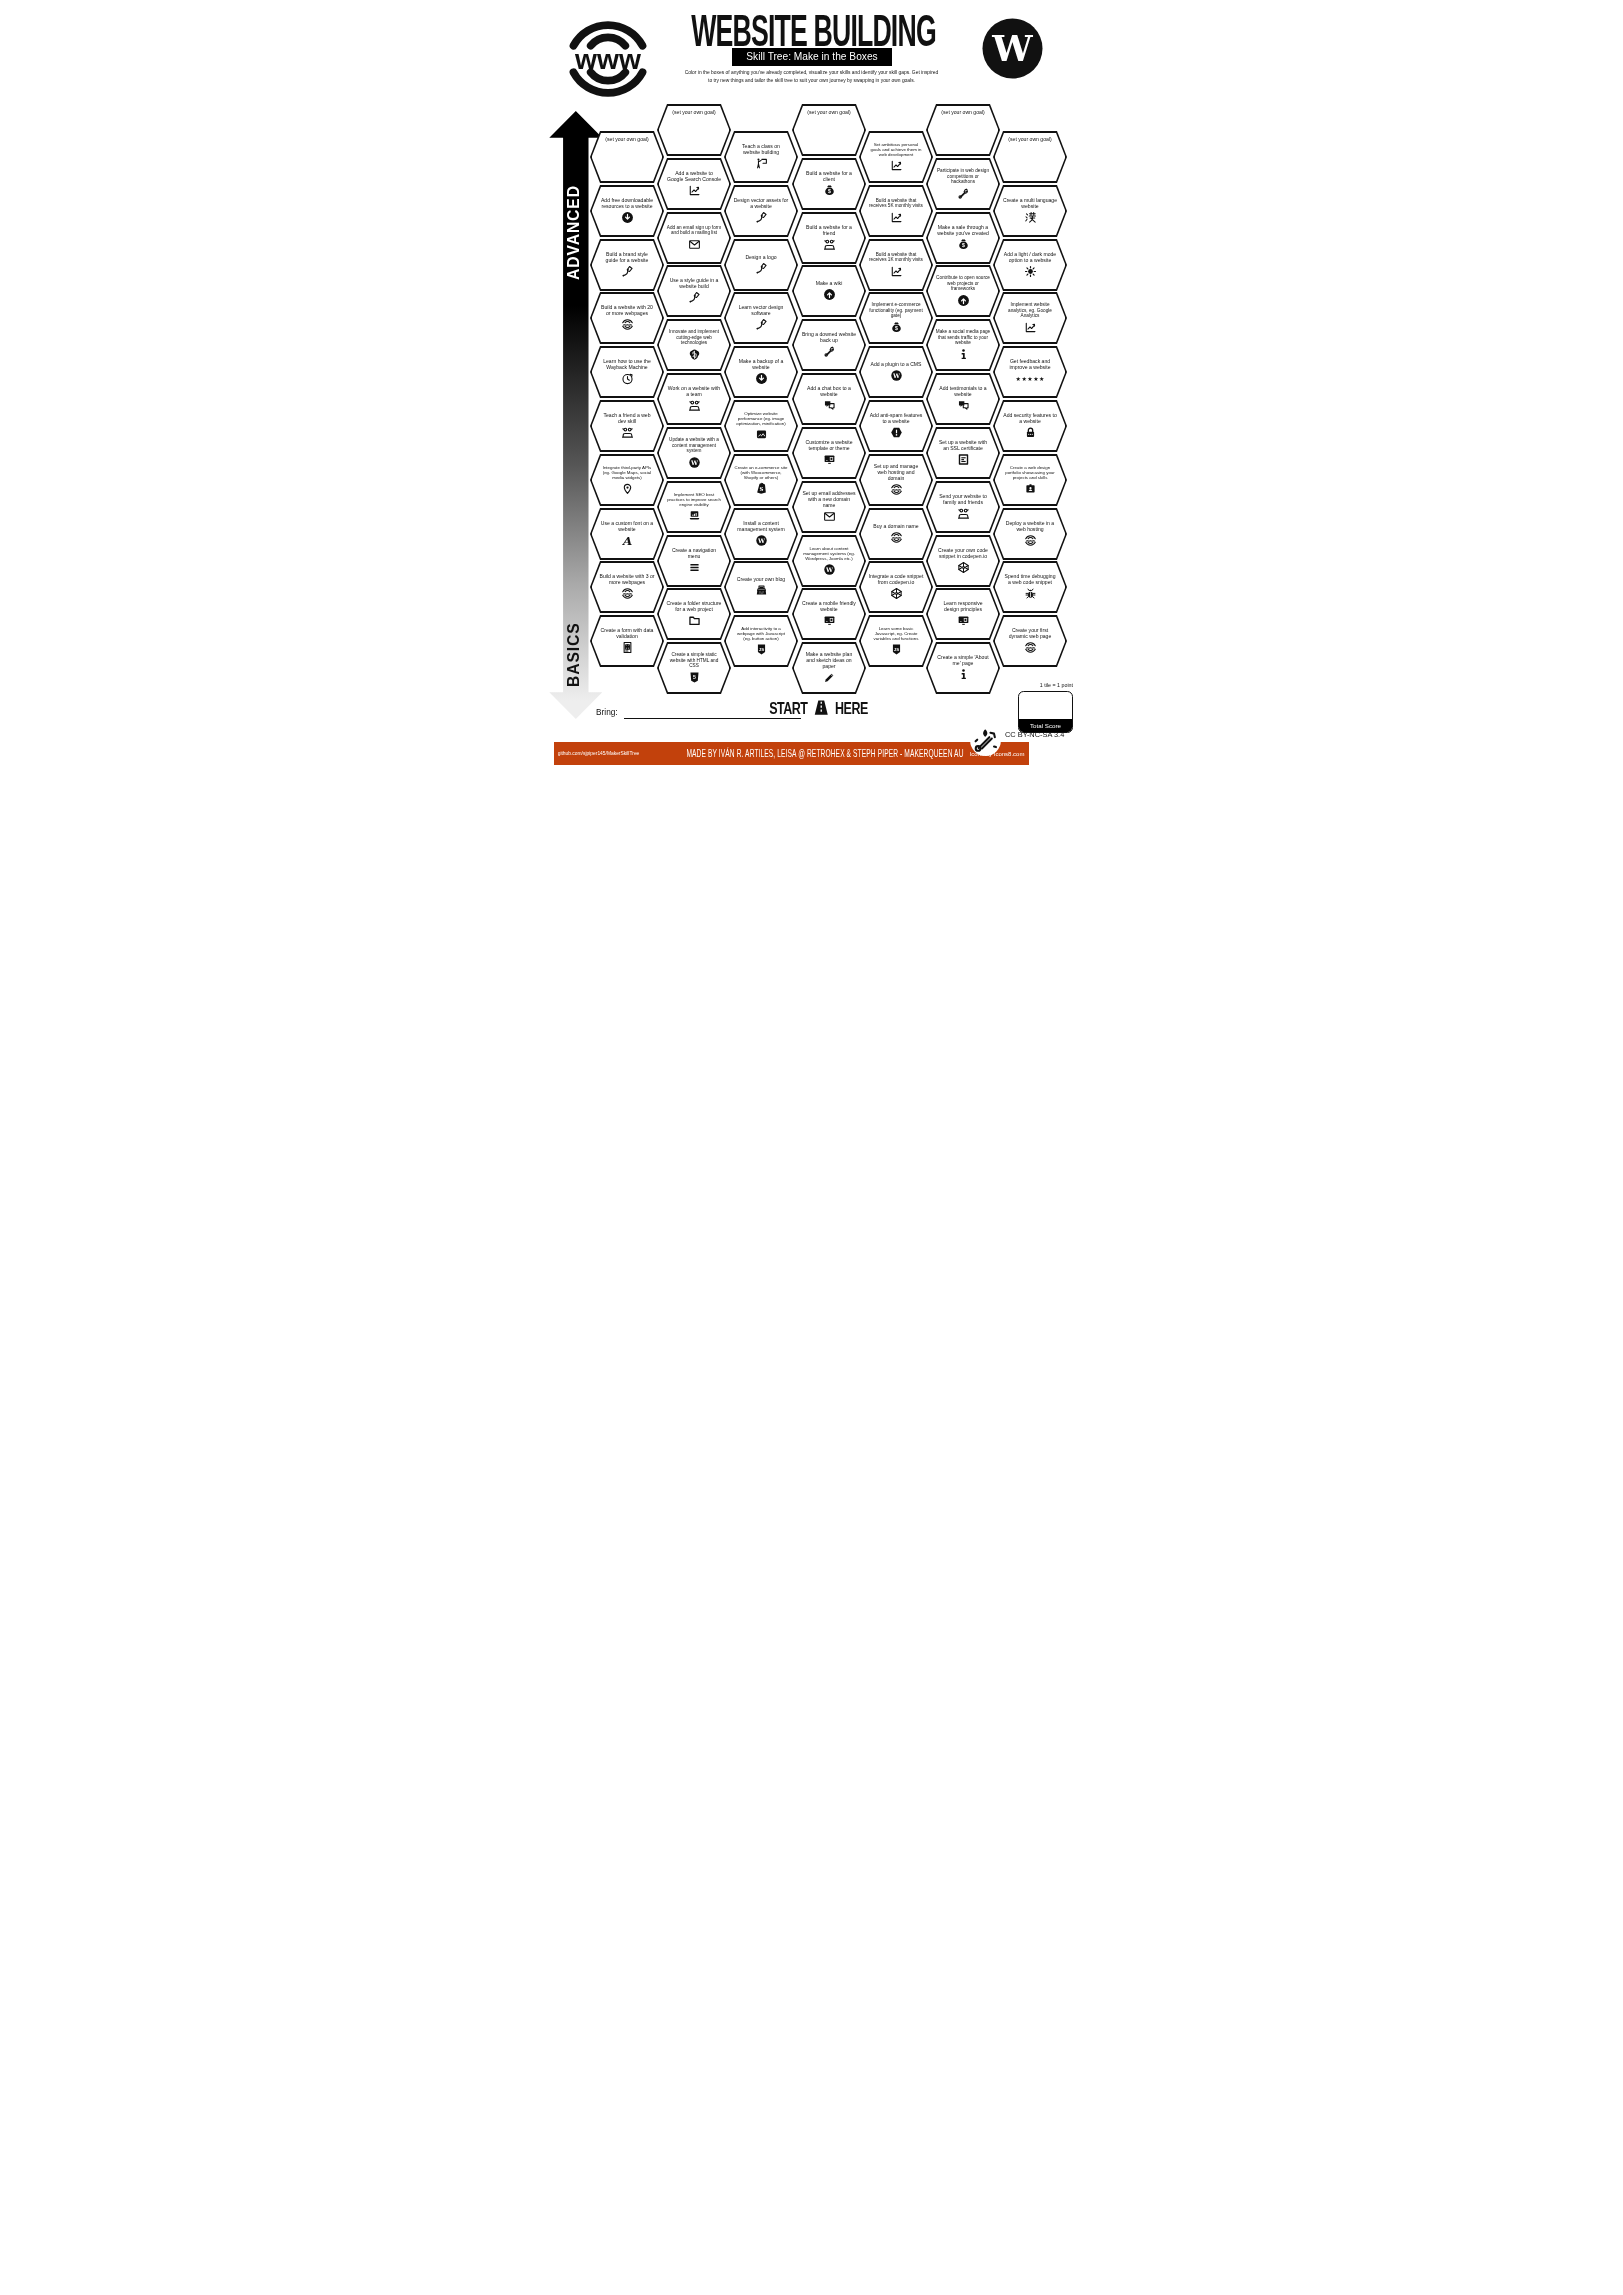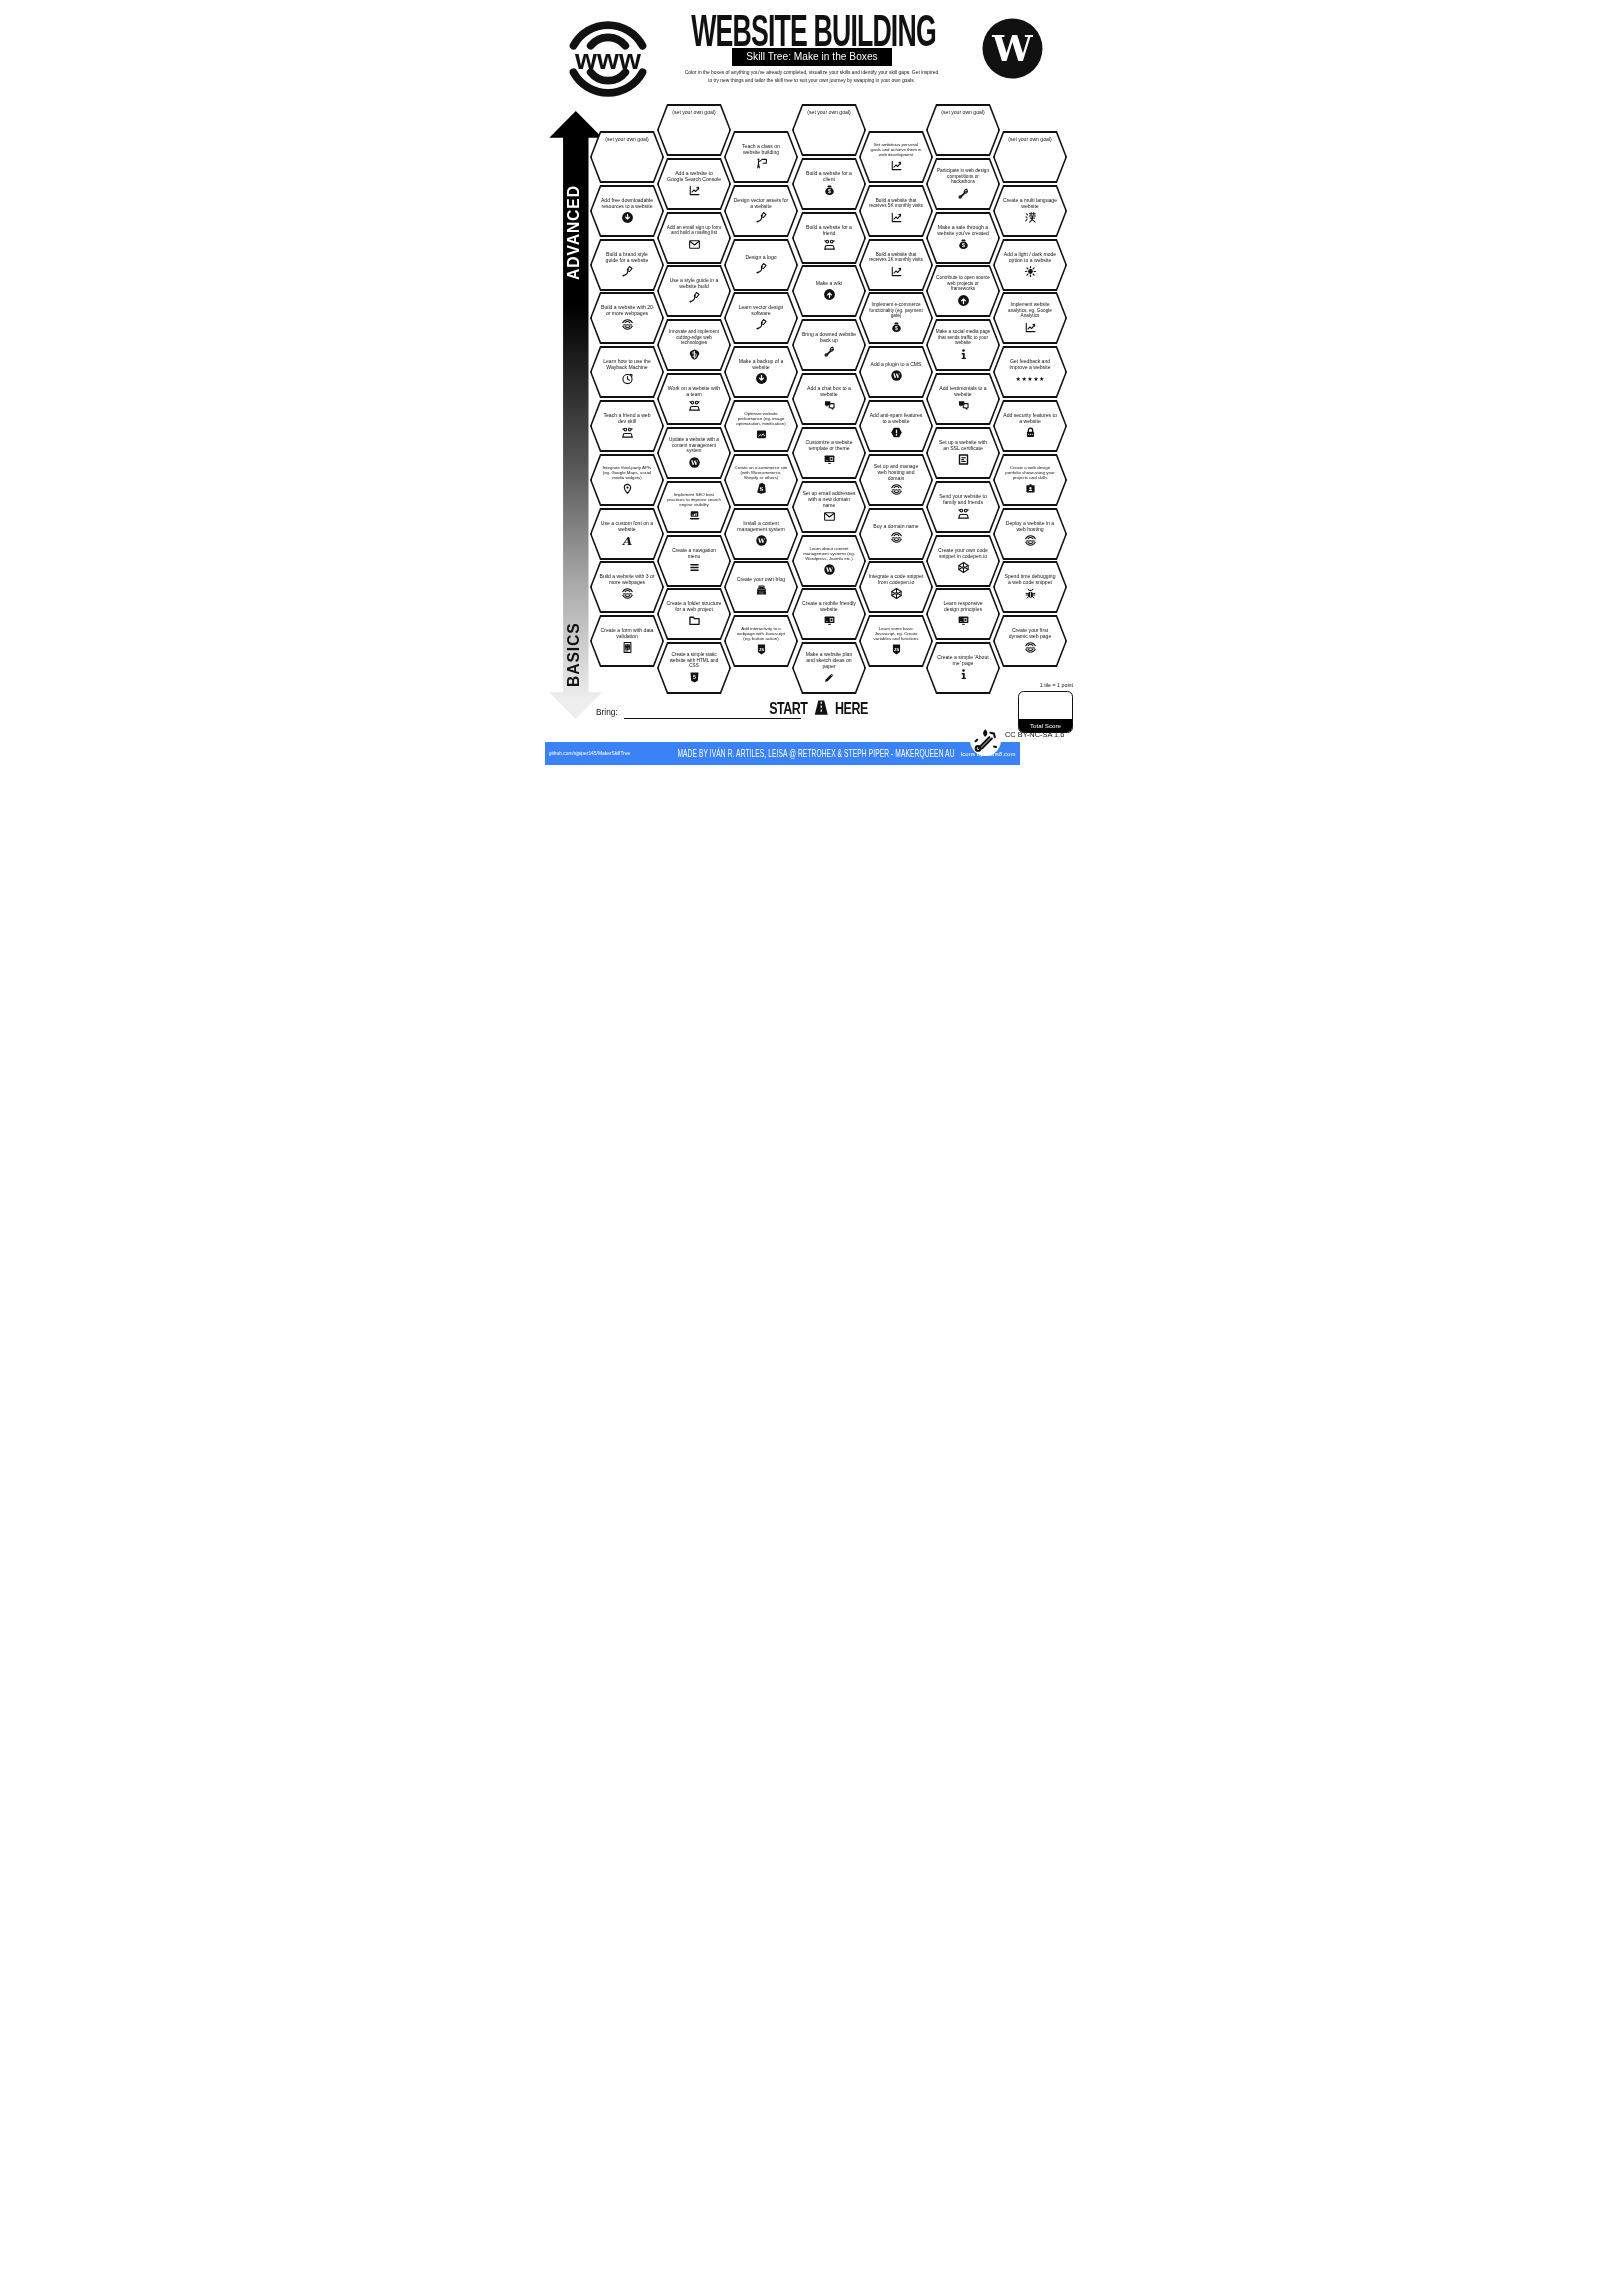--- a/index.html
+++ b/index.html
@@ -1013,7 +1013,7 @@
           <path d="M4.8 12.6l1.2-1.2M18.2 16.4l1.4.4"></path>
         </g>
       </svg></div>
-  <div class="license">CC BY-NC-SA 1.6</div>
+  <div class="license">CC BY-NC-SA 3.4</div>
 
   <div class="footer">
     <div class="footer-left">github.com/sjpiper145/MakerSkillTree</div>

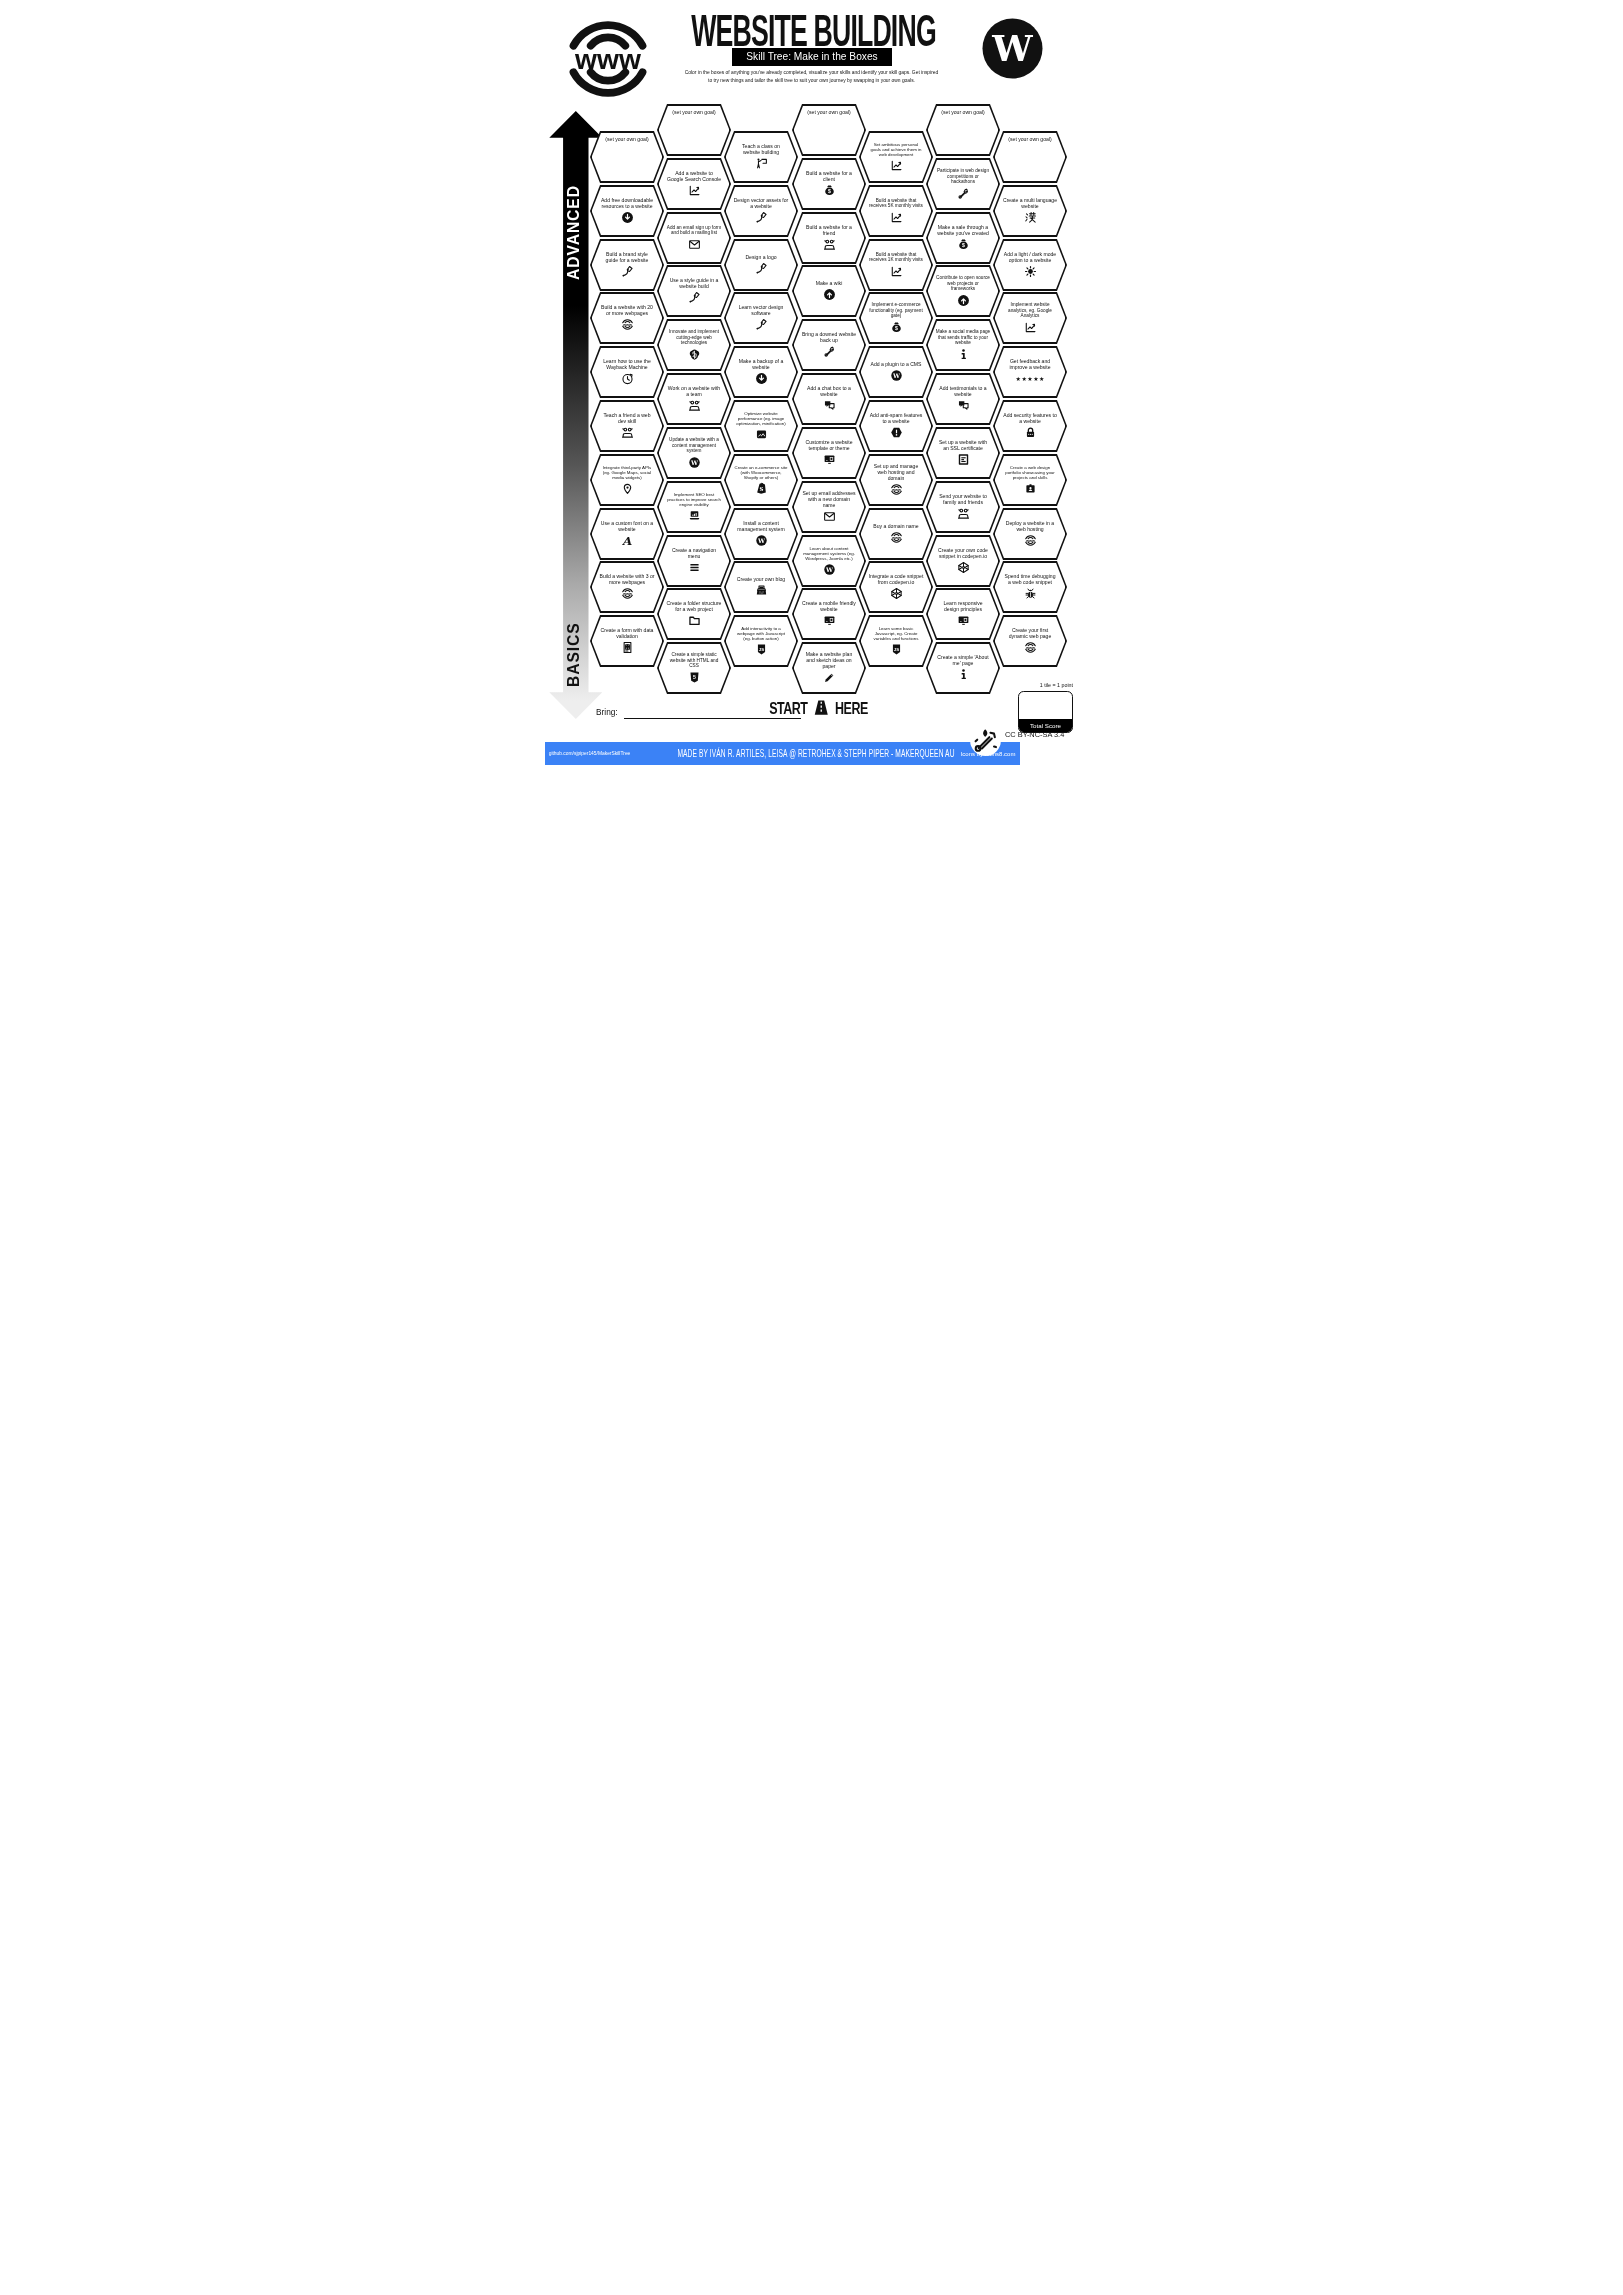--- a/index.html
+++ b/index.html
@@ -51,7 +51,7 @@
   .mq-logo{position:absolute;left:428px;top:724px;width:33px;height:33px;z-index:5}
   .mq-logo svg{width:33px;height:33px}
   .license{position:absolute;left:464px;top:730px;width:70px;font-size:7.4px}
-  .footer{position:absolute;left:4px;top:742px;width:475px;height:23.6px;background:#3b82f6;color:#fff}
+  .footer{position:absolute;left:13px;top:742px;width:475px;height:23.6px;background:#c2410c;color:#fff}
   .footer-left{position:absolute;left:3.7px;top:0;height:23.6px;display:flex;align-items:center;font-size:4.9px}
   .footer-center{position:absolute;left:109px;width:324px;top:0;height:23.6px;display:flex;align-items:center;
                  justify-content:center;font-size:7px;letter-spacing:0.1px;transform:scale(.95,1.45);white-space:nowrap}

